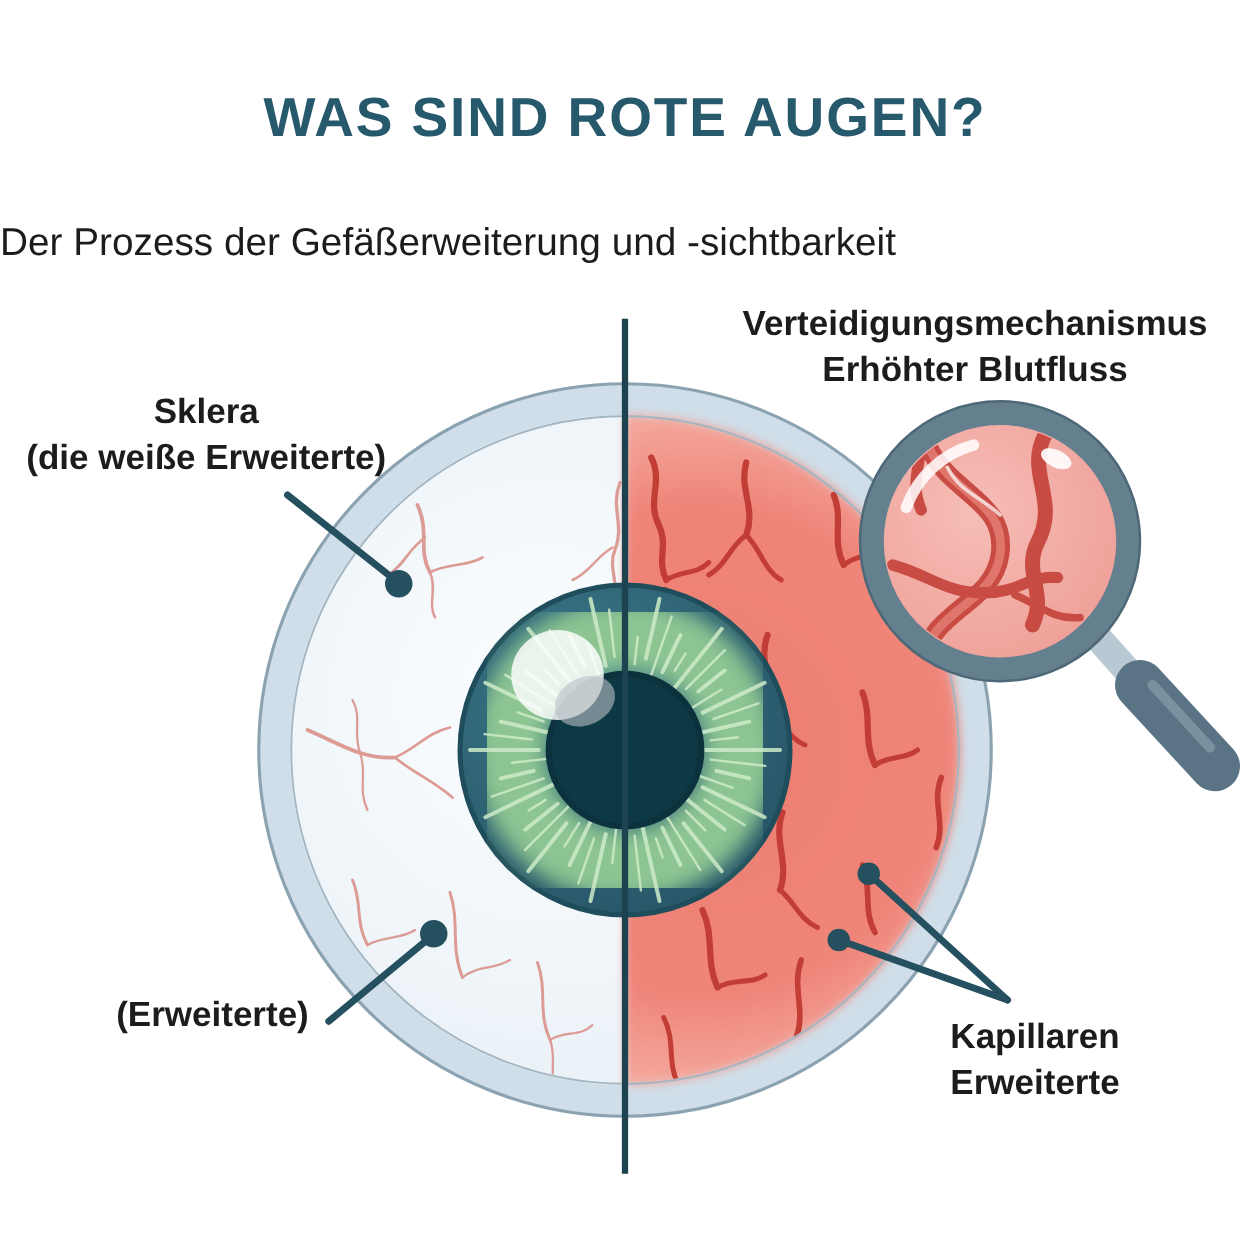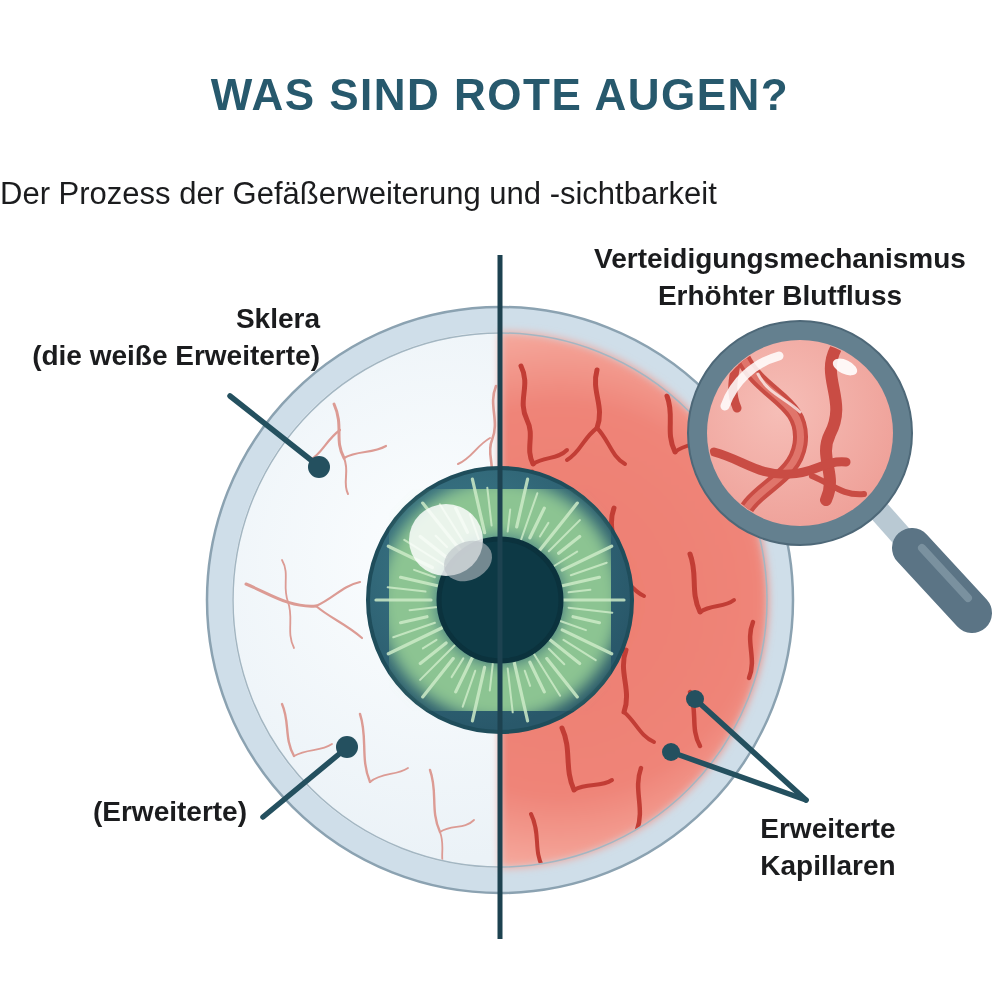--- a/index.html
+++ b/index.html
@@ -23,7 +23,7 @@
   .lbl{position:absolute;text-align:center;color:var(--text);font-weight:600;
        font-size:28px;line-height:37px;}
   .lbl-defense{left:555px;top:240px;width:450px;}
-  .lbl-sklera{left:10px;top:300px;width:310px;text-align:right;}
+  .lbl-sklera{left:10px;top:310px;width:310px;}
   .lbl-bindehaut{left:25px;top:793px;width:290px;}
   .lbl-kapillaren{left:693px;top:810px;width:270px;}
   

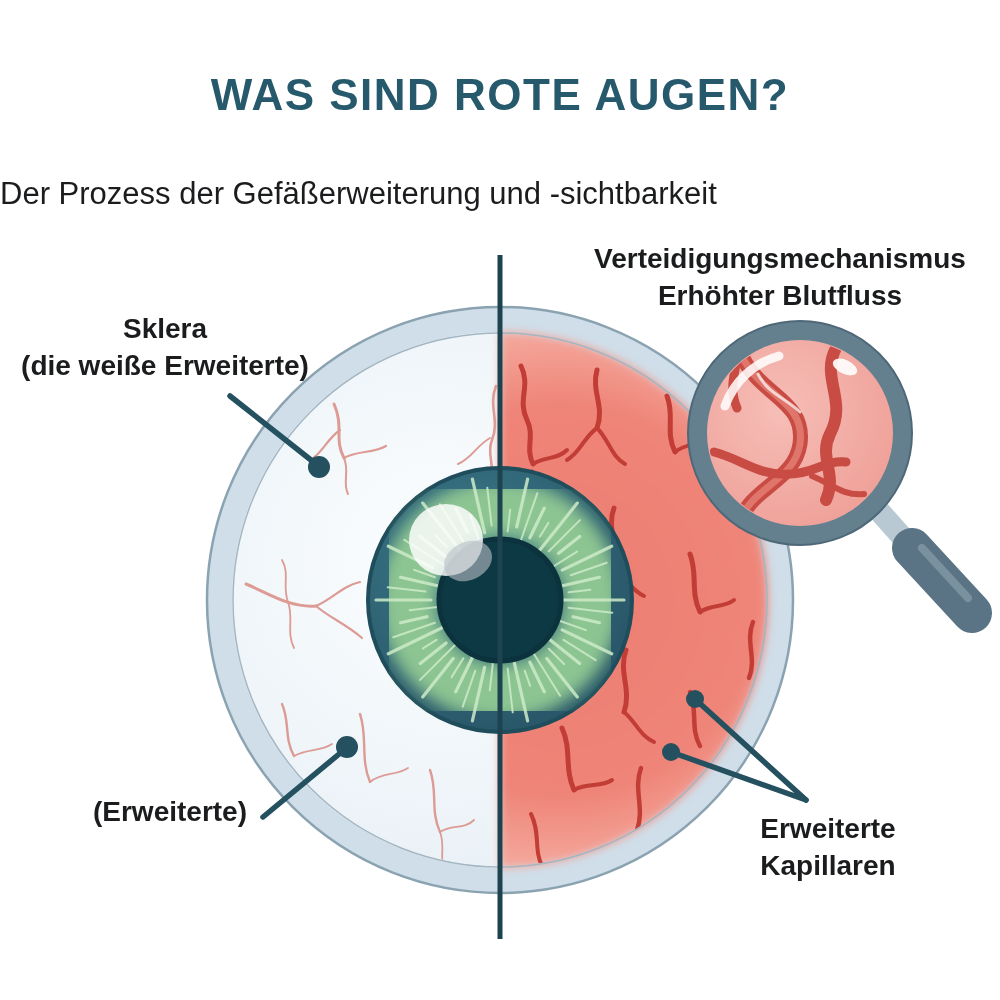--- a/index.html
+++ b/index.html
@@ -248,8 +248,8 @@
   </div>
 
   <div class="lbl lbl-kapillaren">
+    <div>Kapillaren</div>
     <div>Erweiterte</div>
-    <div>Kapillaren</div>
   </div>
 </div>
 

